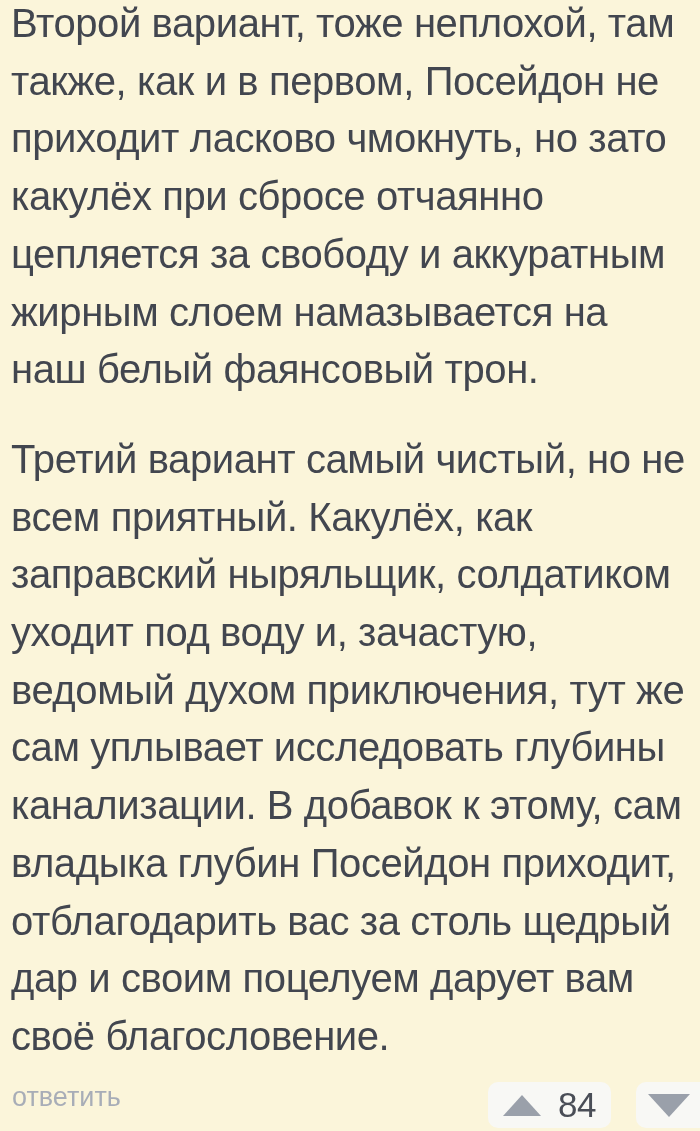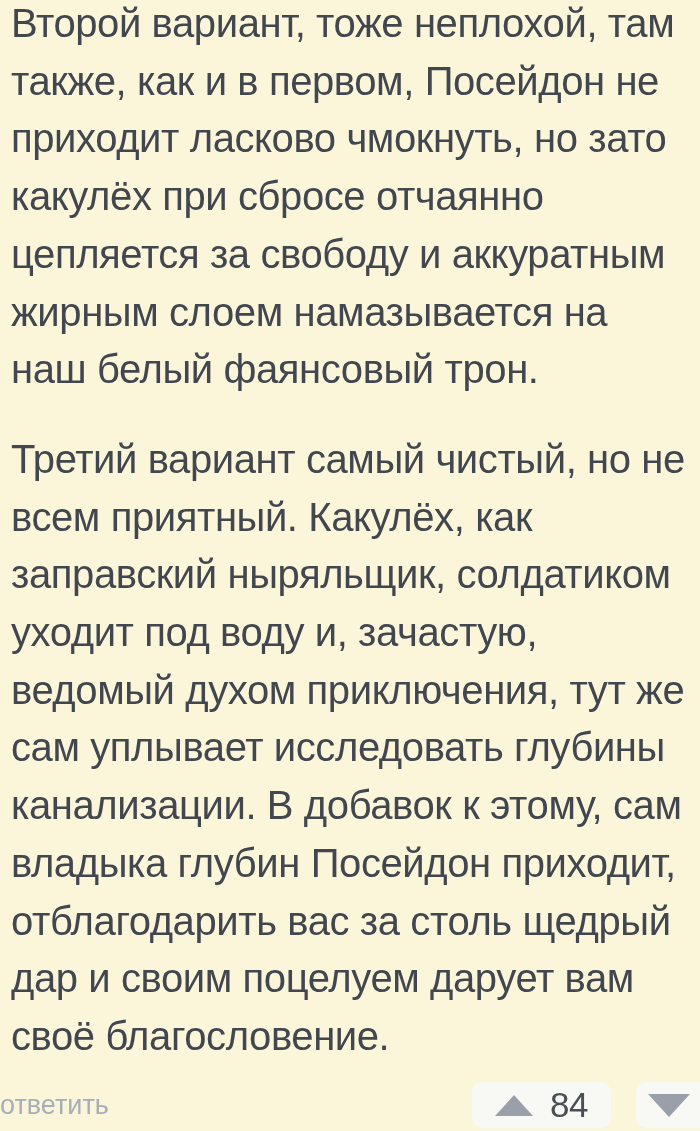--- a/index.html
+++ b/index.html
@@ -35,7 +35,7 @@
     right: 0;
     height: 46px;
     display: flex;
-    align-items: center;
+    padding-left: 12px;
   }
   .reply-link {
     font-size: 27px;

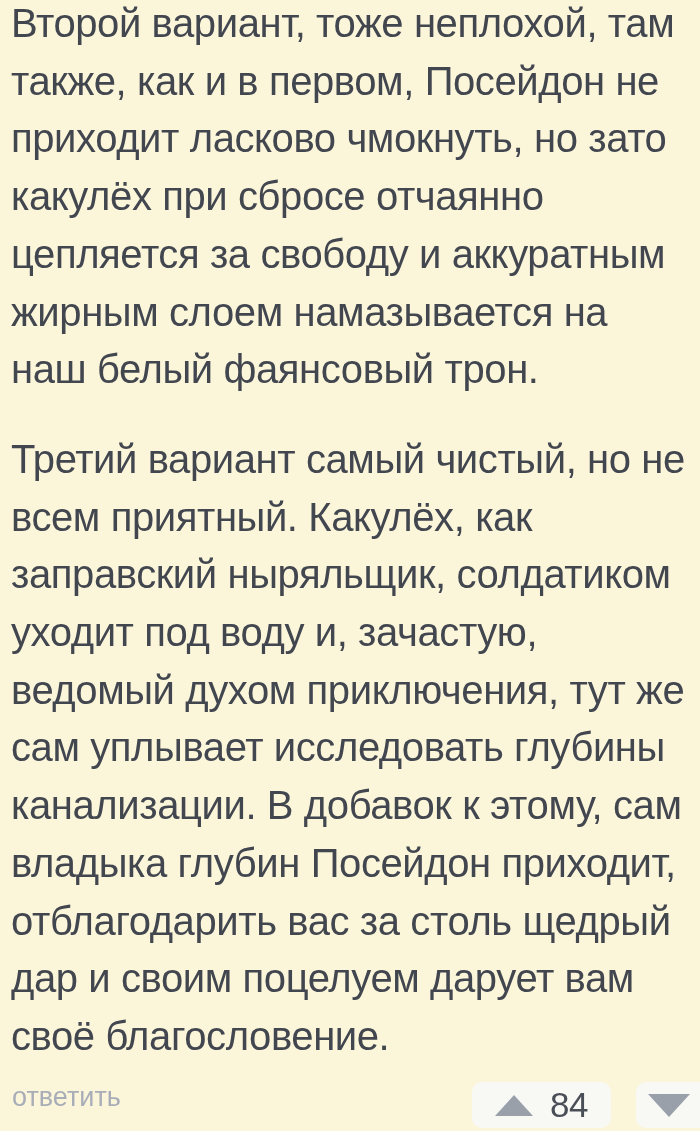--- a/index.html
+++ b/index.html
@@ -59,7 +59,7 @@
     cursor: pointer;
   }
   .vote-up-box {
-    width: 139px;
+    width: 123px;
     gap: 17px;
   }
   .vote-down-box {

